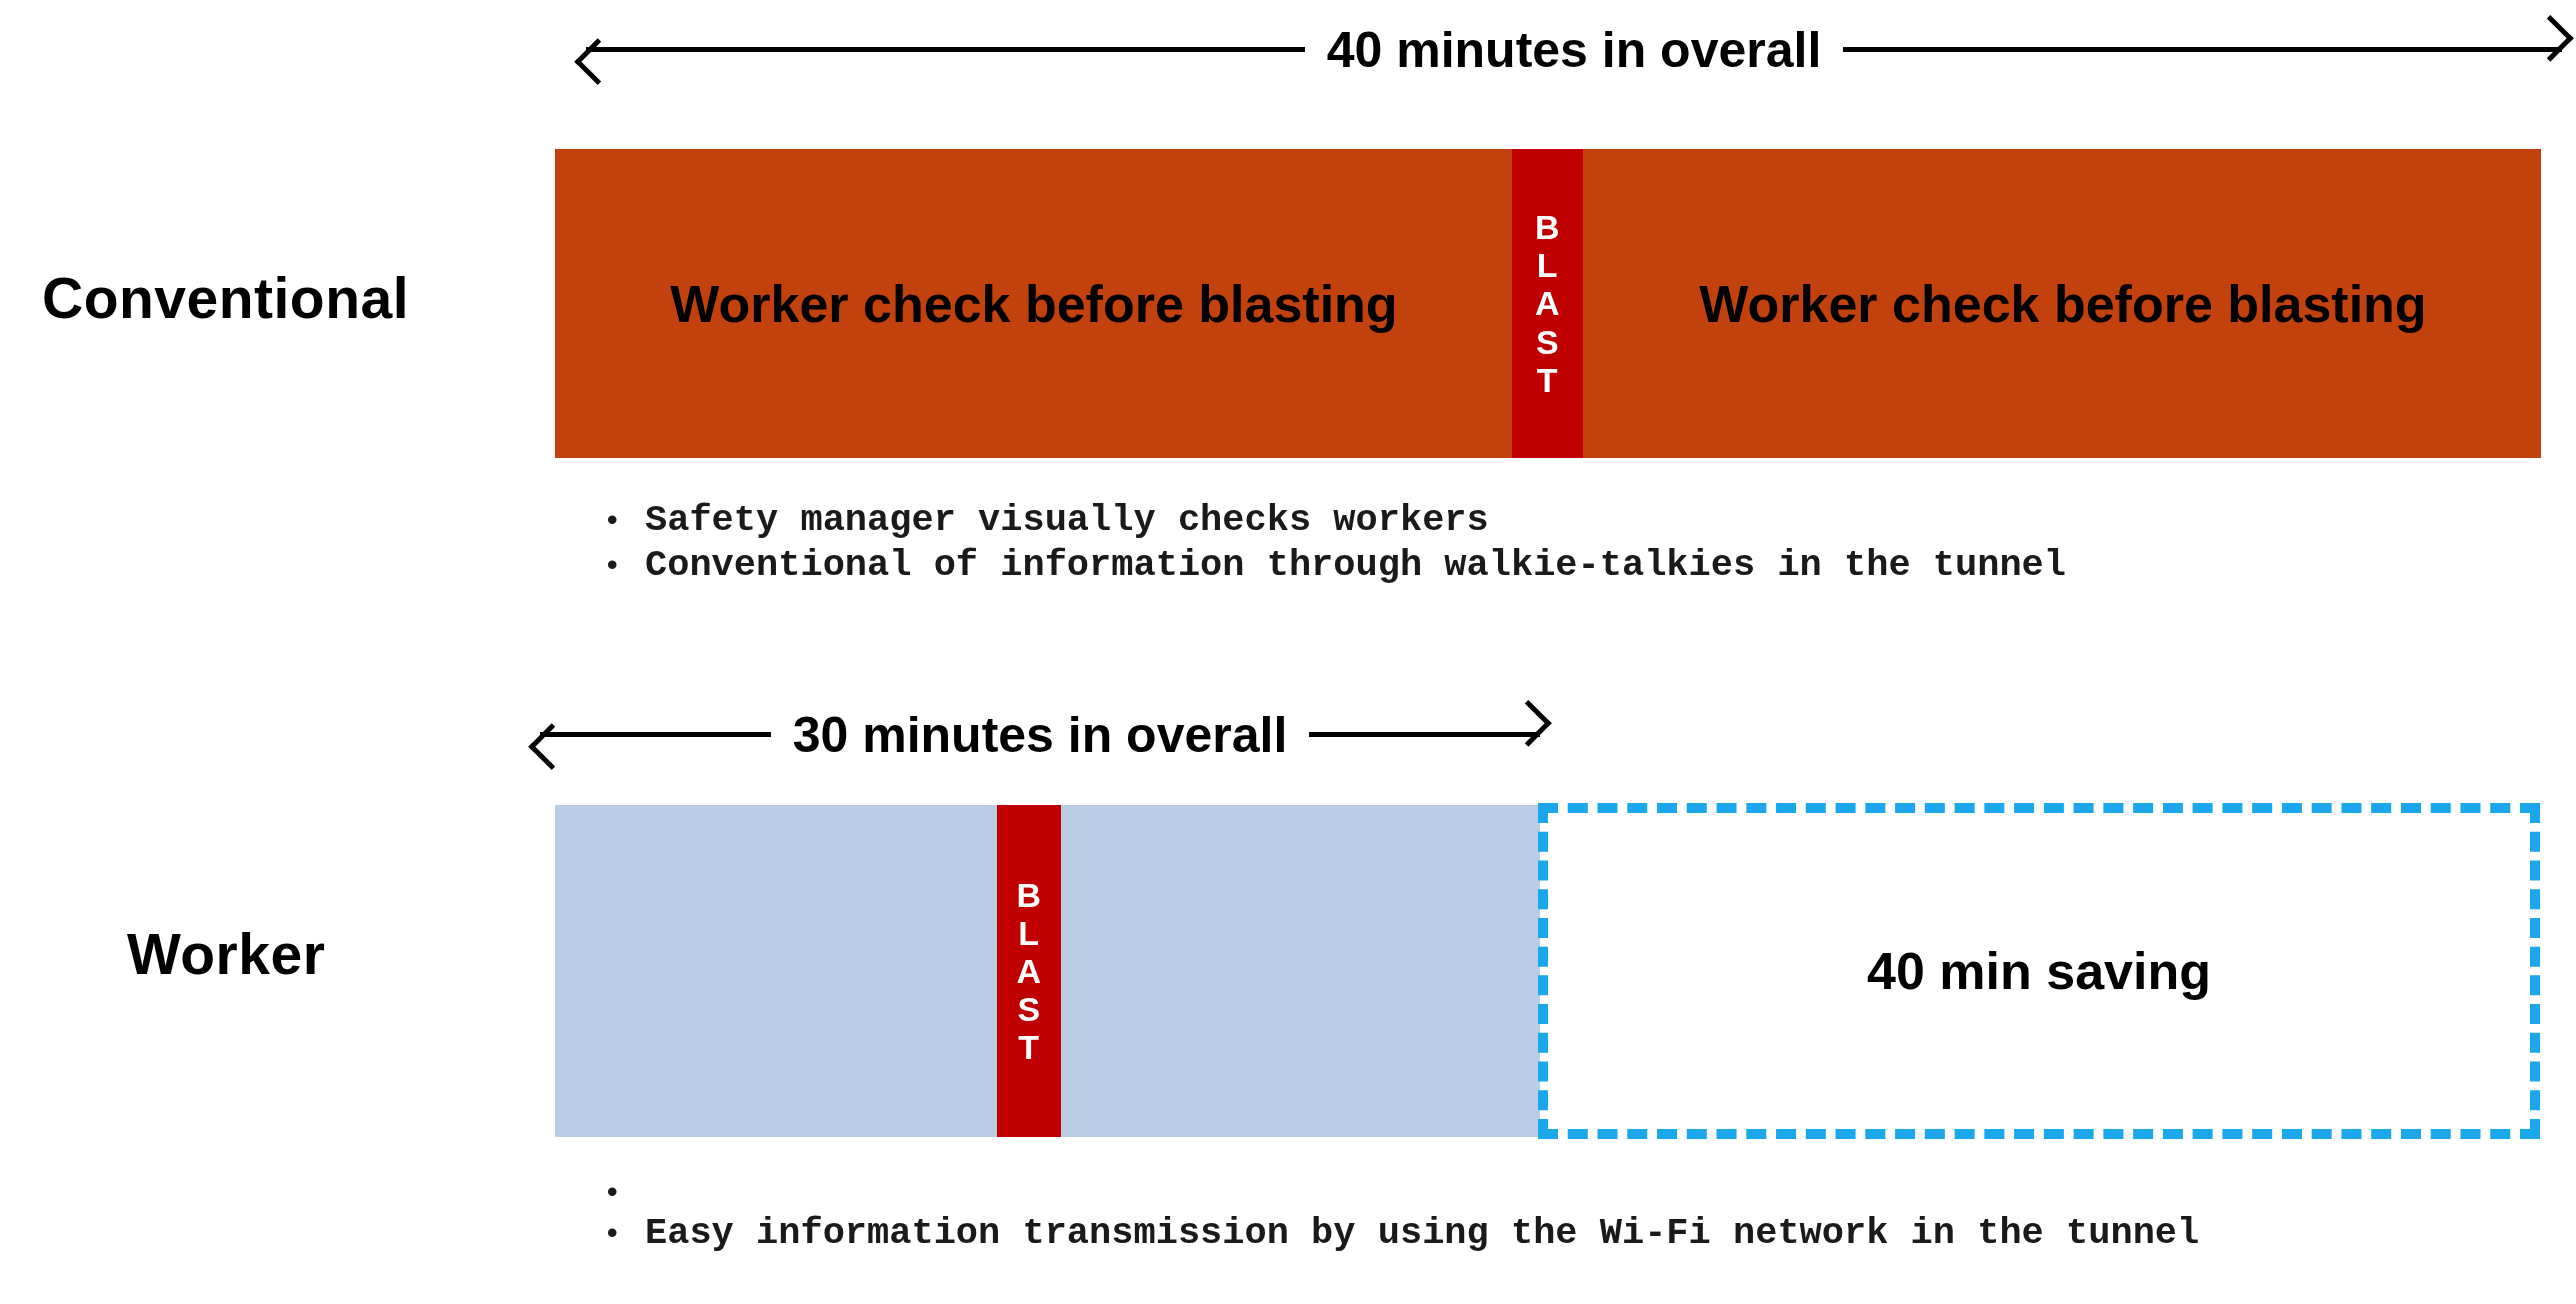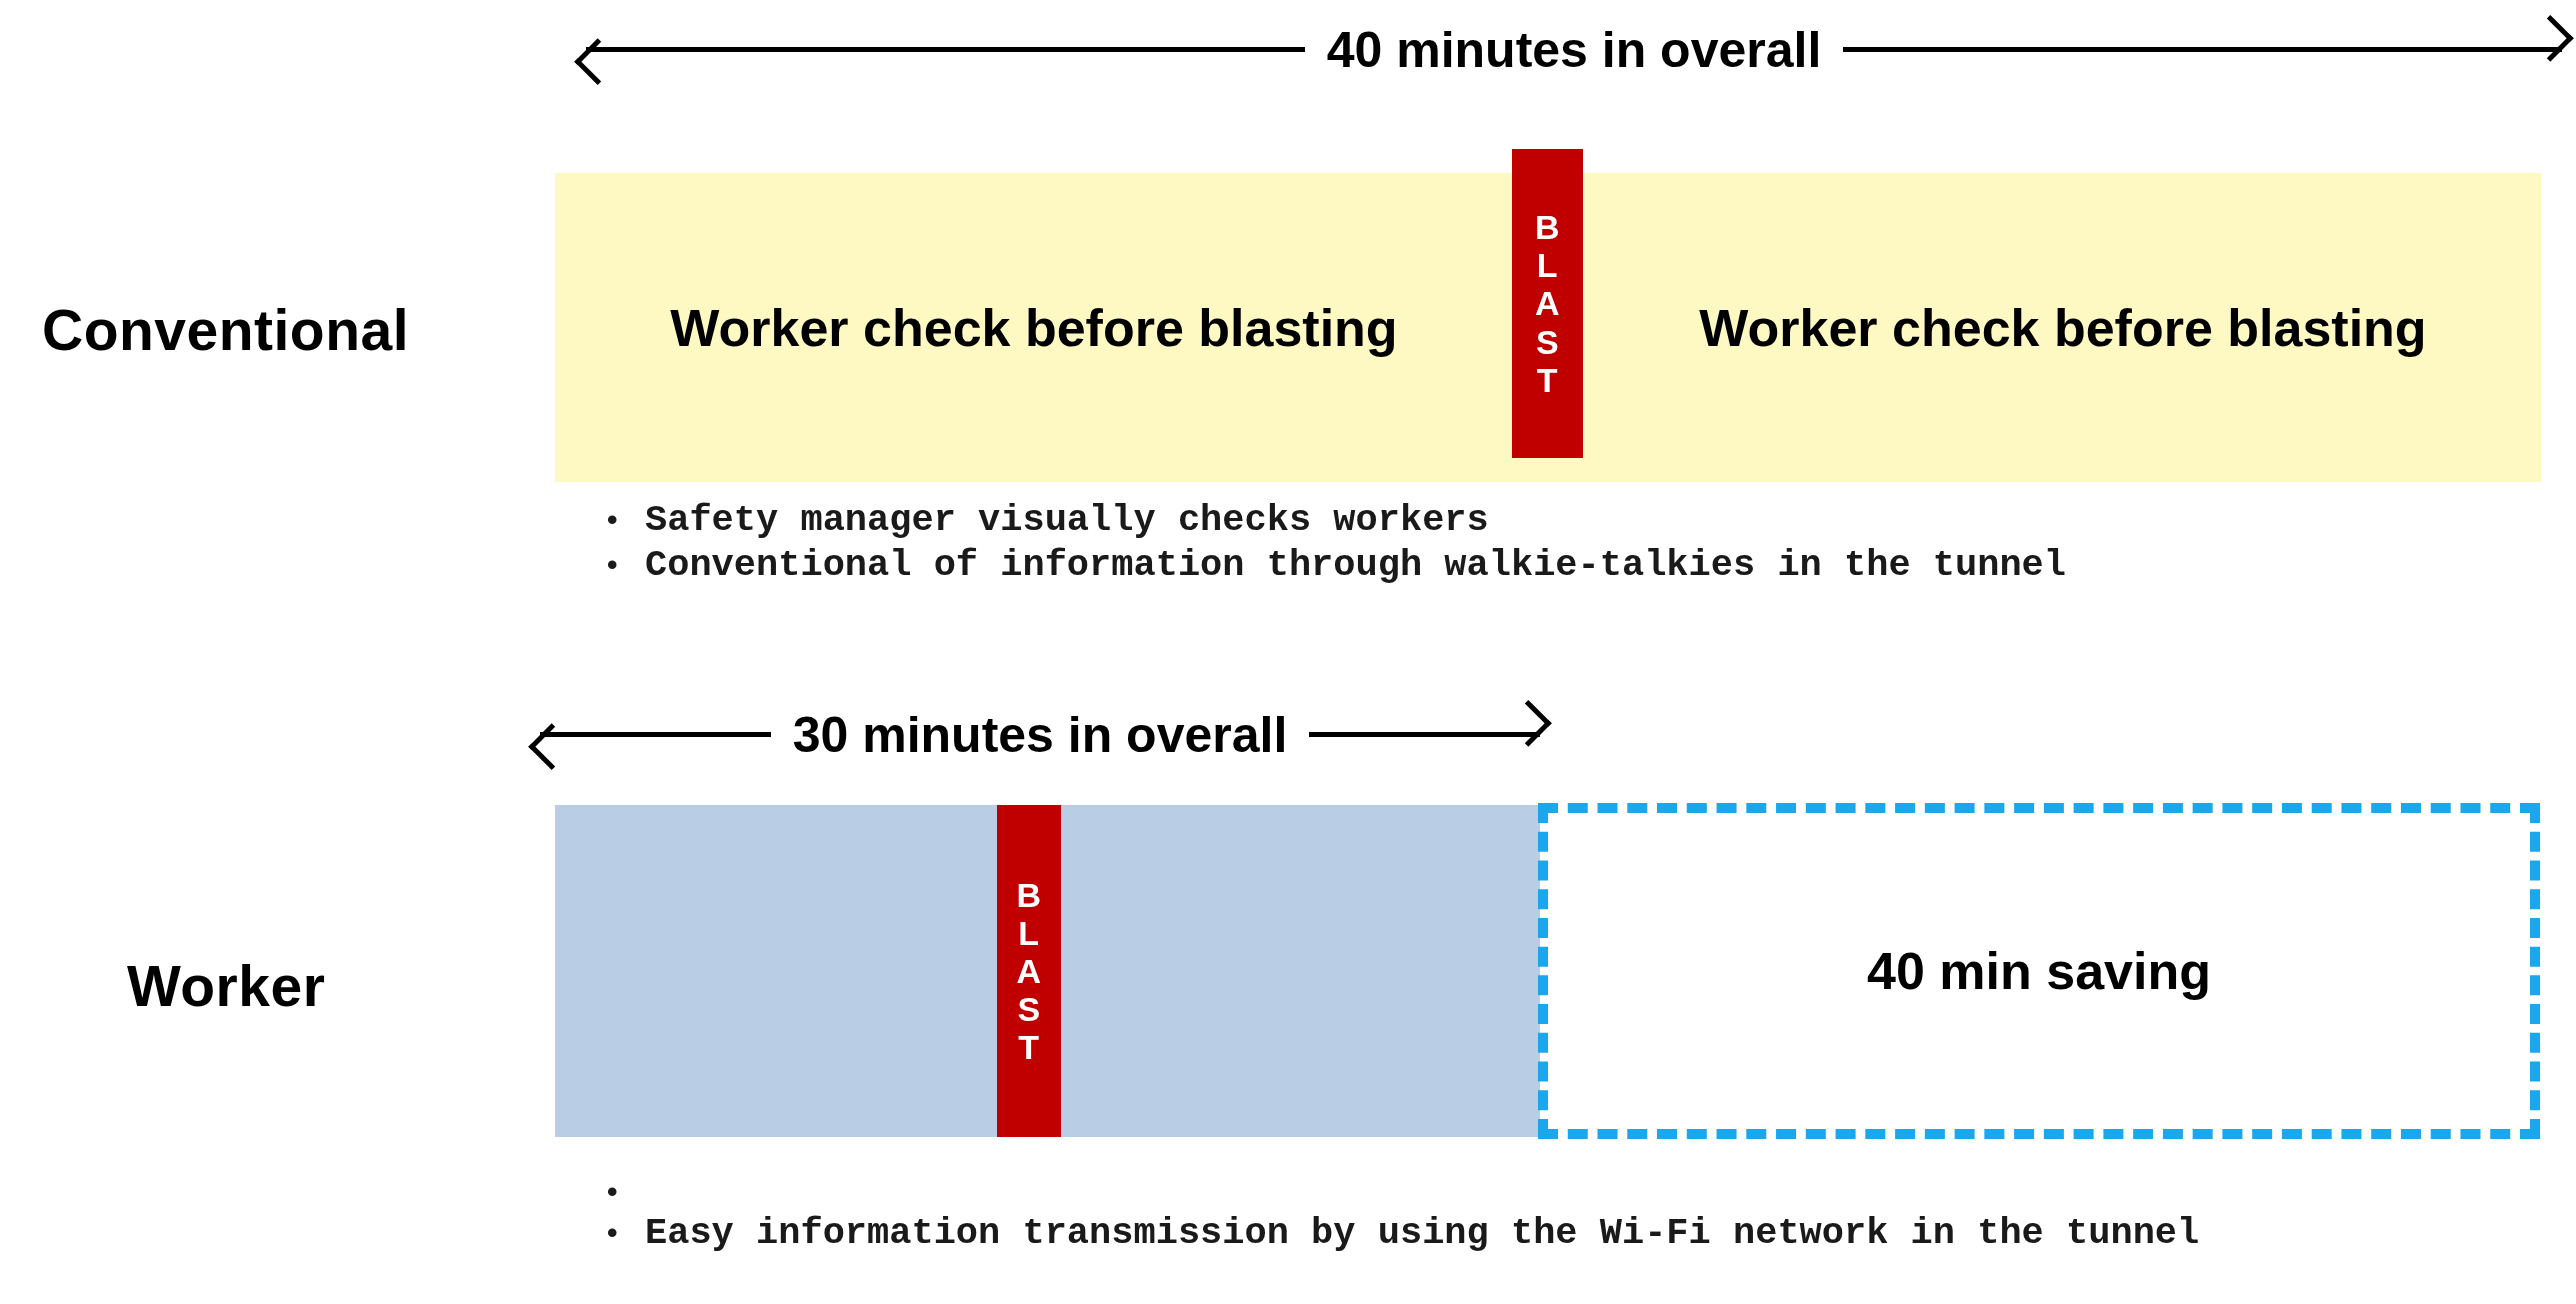--- a/index.html
+++ b/index.html
@@ -17,7 +17,7 @@
   }
 
   
-  .abs { position: absolute; margin-top: 32px; }
+  .abs { position: absolute; }
 
   
   .row-label {

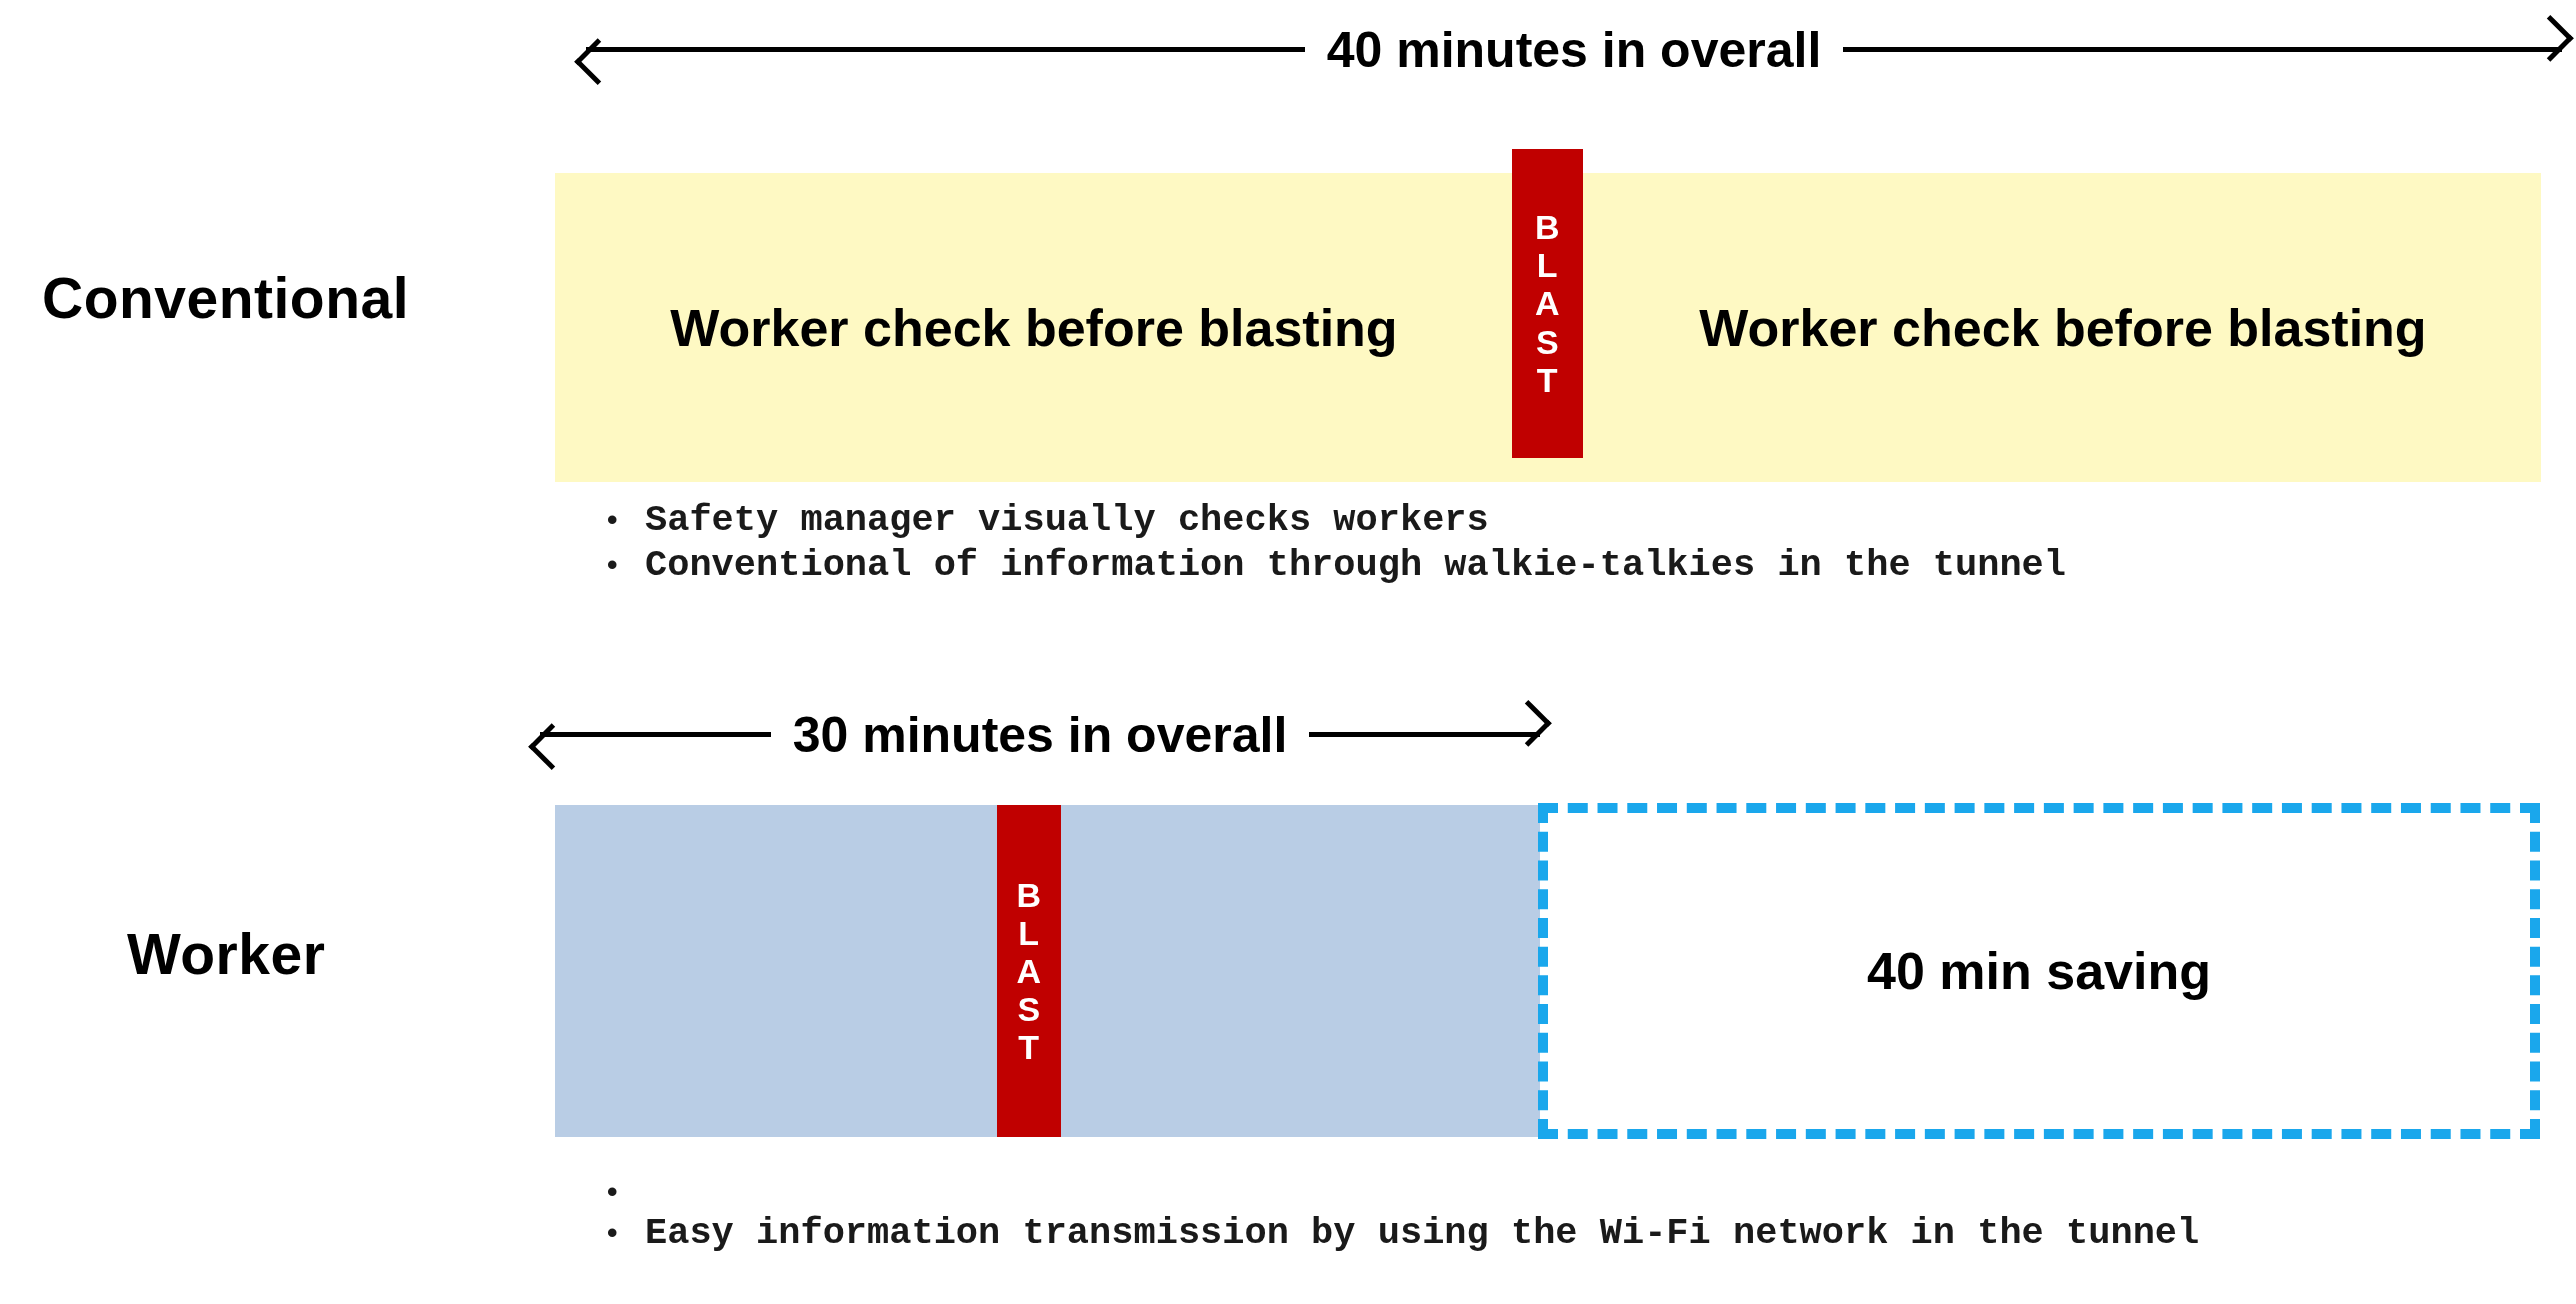--- a/index.html
+++ b/index.html
@@ -77,7 +77,7 @@
     position: absolute;
     display: block;
   }
-  .bar-conventional { background: #fef9c3; margin-top: 24px; }
+  .bar-conventional { background: #c2410c; }
   .bar-present { background: #b9cde5; }
 
   .bar-seg-text {

